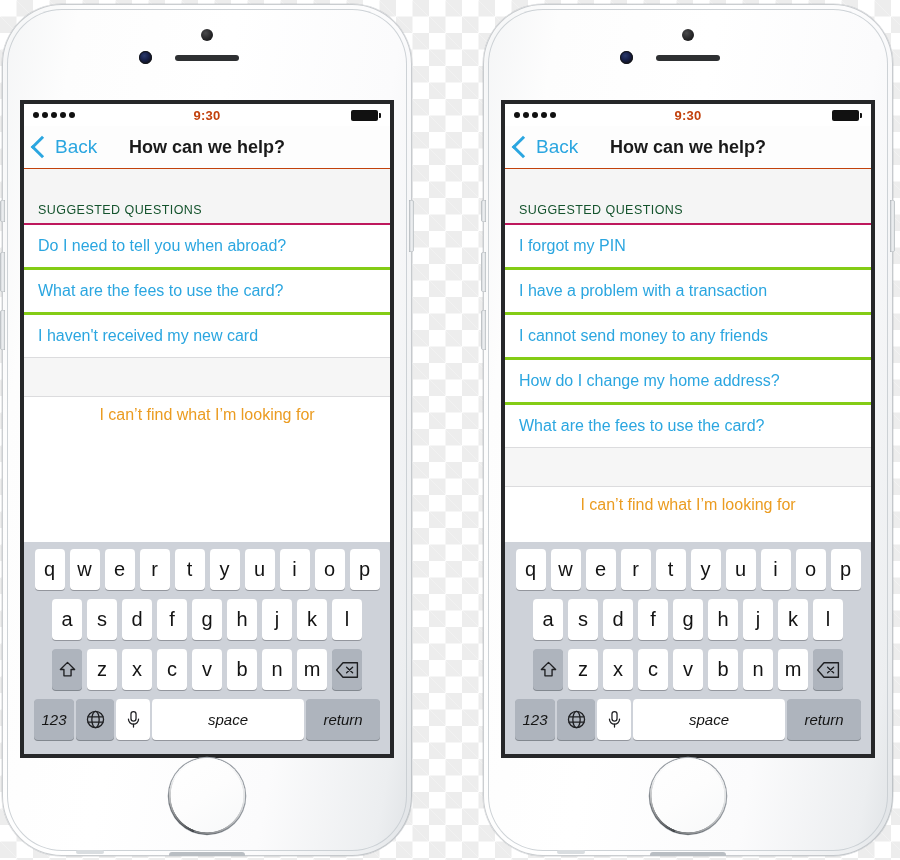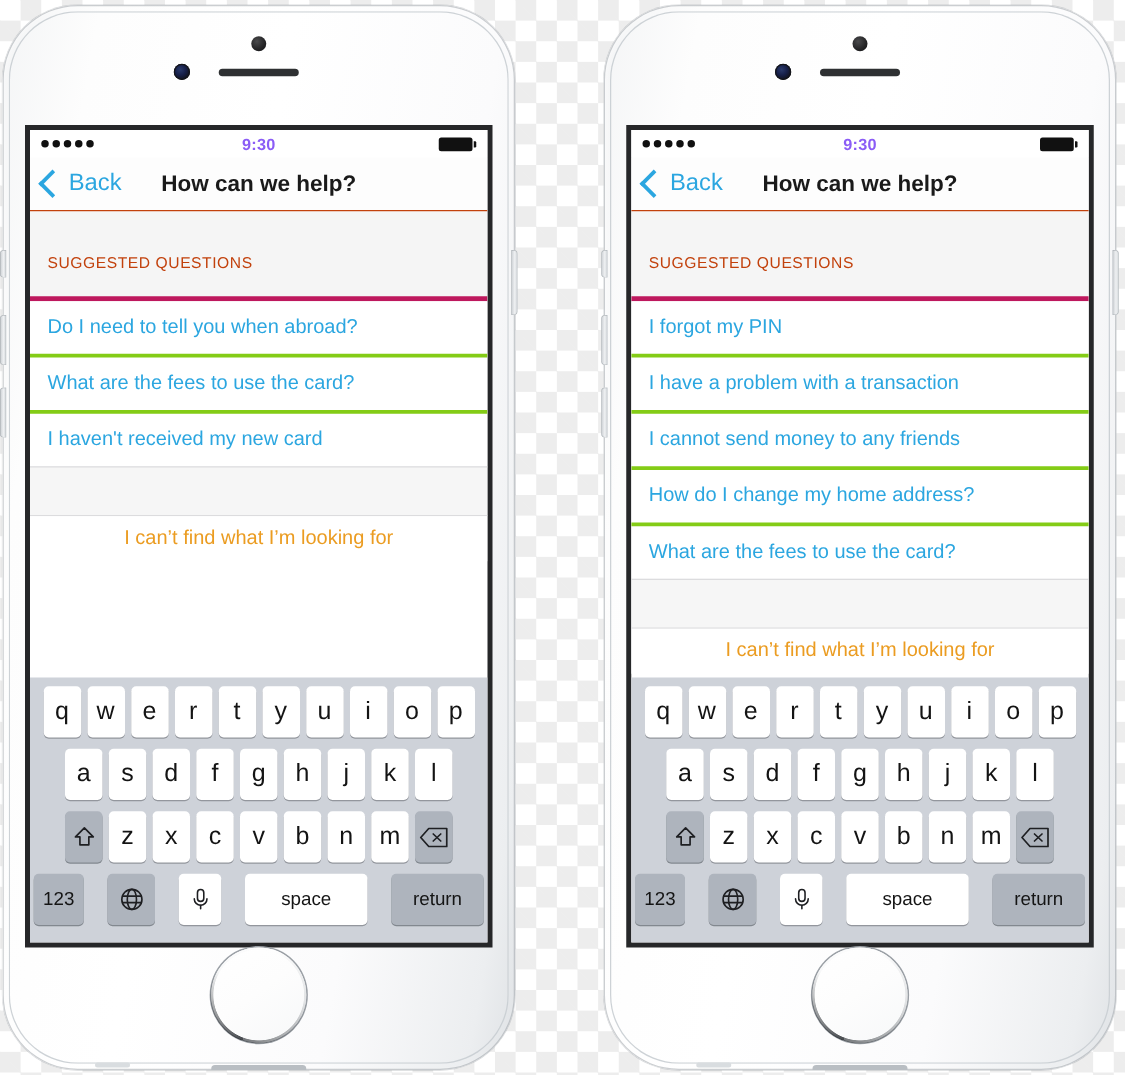--- a/index.html
+++ b/index.html
@@ -123,7 +123,7 @@
   .sig-dots i { width: 6px; height: 6px; border-radius: 50%; background: #111; display: block; }
   .clock {
     position: absolute; left: 0; right: 0; text-align: center;
-    font-size: 13px; font-weight: bold; color: #8b5cf6; letter-spacing: 0.2px;
+    font-size: 13px; font-weight: bold; color: #c2410c; letter-spacing: 0.2px;
   }
   .battery { margin-left: auto; display: flex; align-items: center; }
   .battery .body {

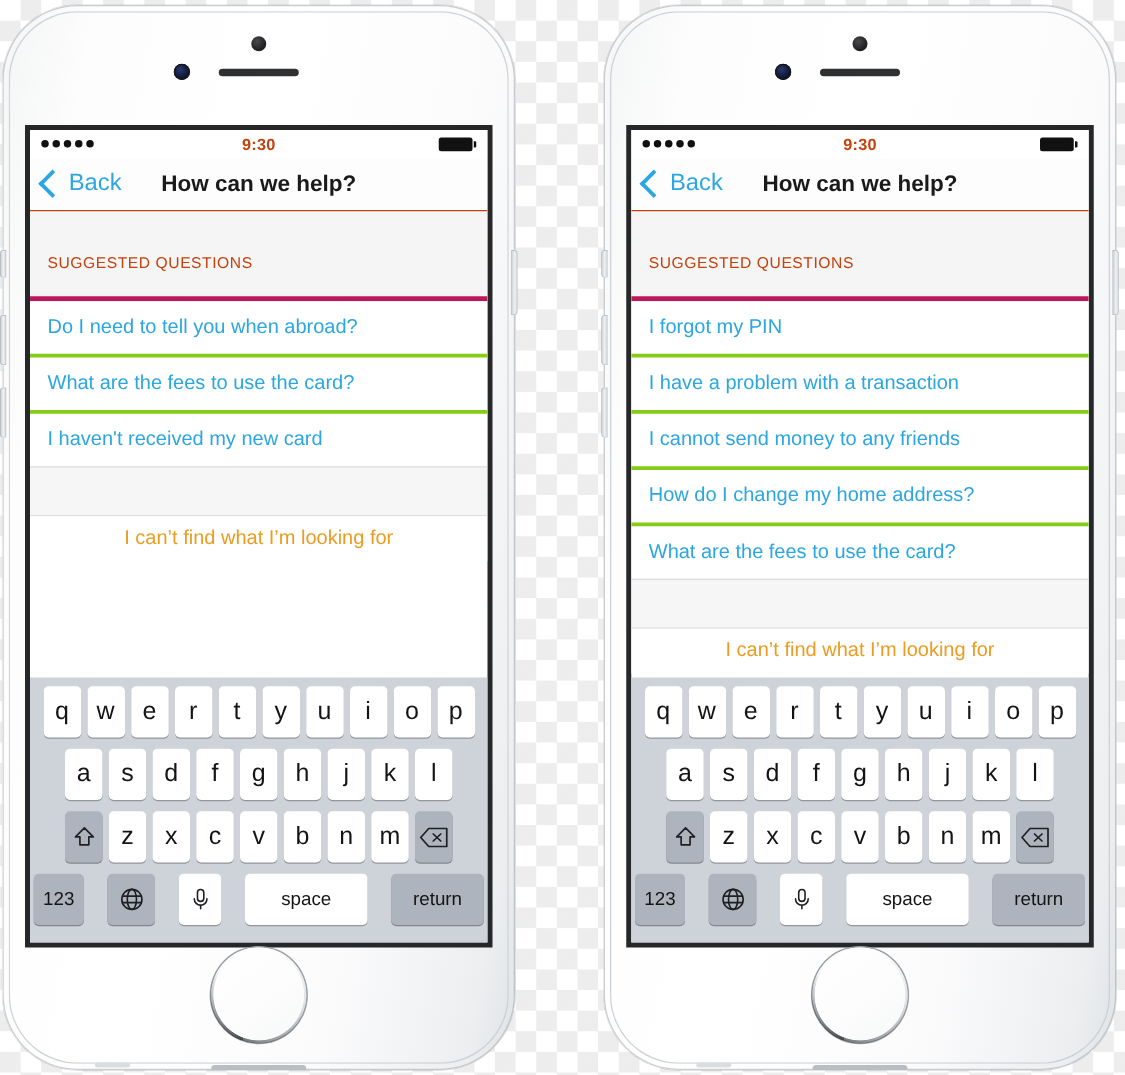--- a/index.html
+++ b/index.html
@@ -163,11 +163,11 @@
     background: #f5f5f5;
     height: 48px;
     display: flex; align-items: flex-end;
-    padding: 0 14px 20px 14px;
+    padding: 0 14px 6px 14px;
     font-size: 12.5px;
     letter-spacing: 0.45px;
-    color: #c2410c;
-    border-bottom: 4px solid #be185d;
+    color: #14532d;
+    border-bottom: 2px solid #be185d;
   }
 
   .q-list { background: #ffffff; }

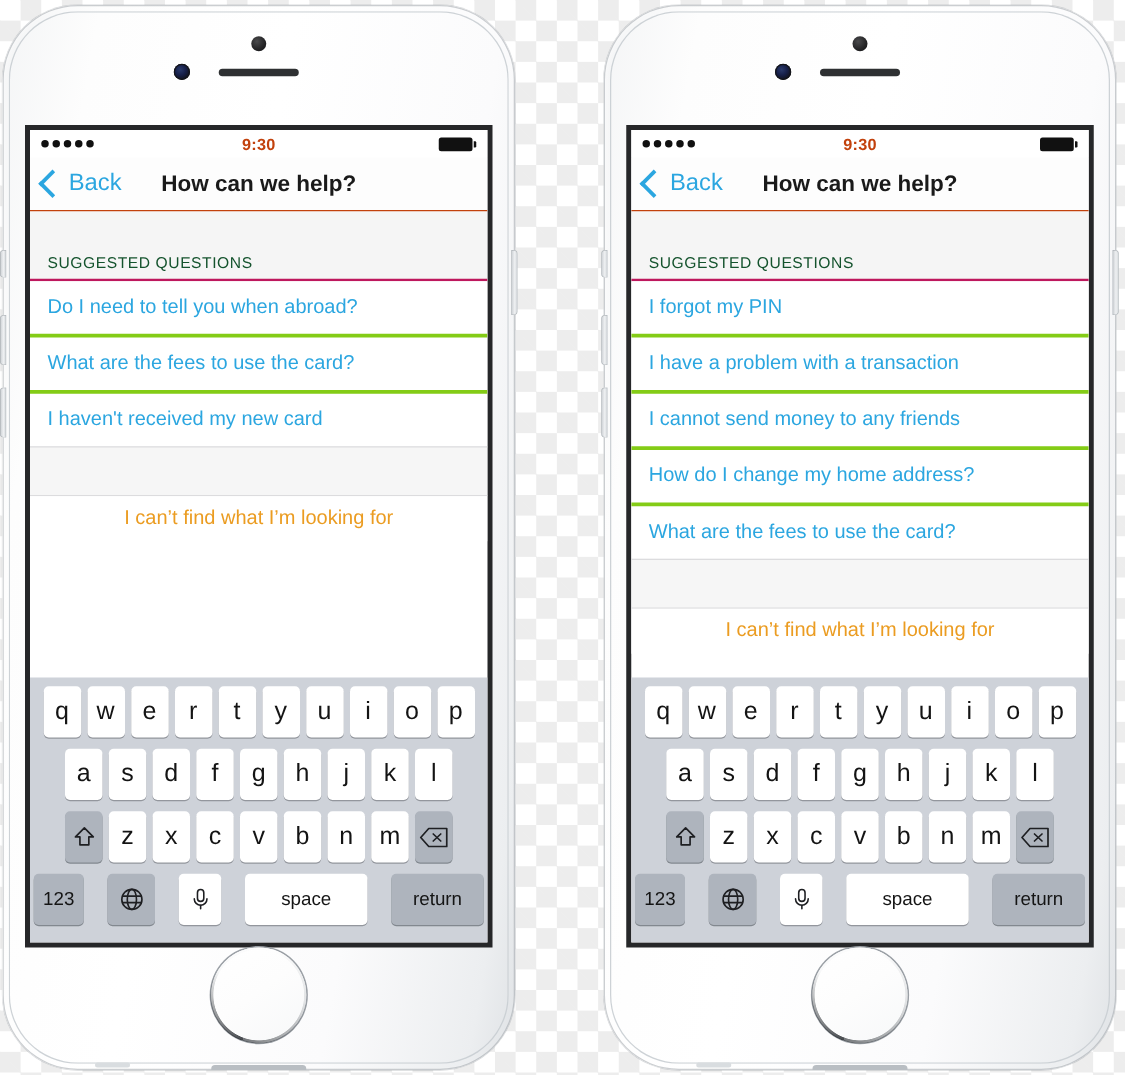--- a/index.html
+++ b/index.html
@@ -240,7 +240,7 @@
   .krow.r1 { gap: 5px; padding: 0 3px; }
   .krow.r2 { gap: 5px; padding: 0 3px; }
   .krow.r3 { gap: 5px; padding: 0 3px; }
-  .krow.r4 { gap: 19px; padding: 0 3px; margin-bottom: 0; }
+  .krow.r4 { gap: 2px; padding: 0 3px; margin-bottom: 0; font-style: italic; }
 
   .key {
     background: #ffffff;

